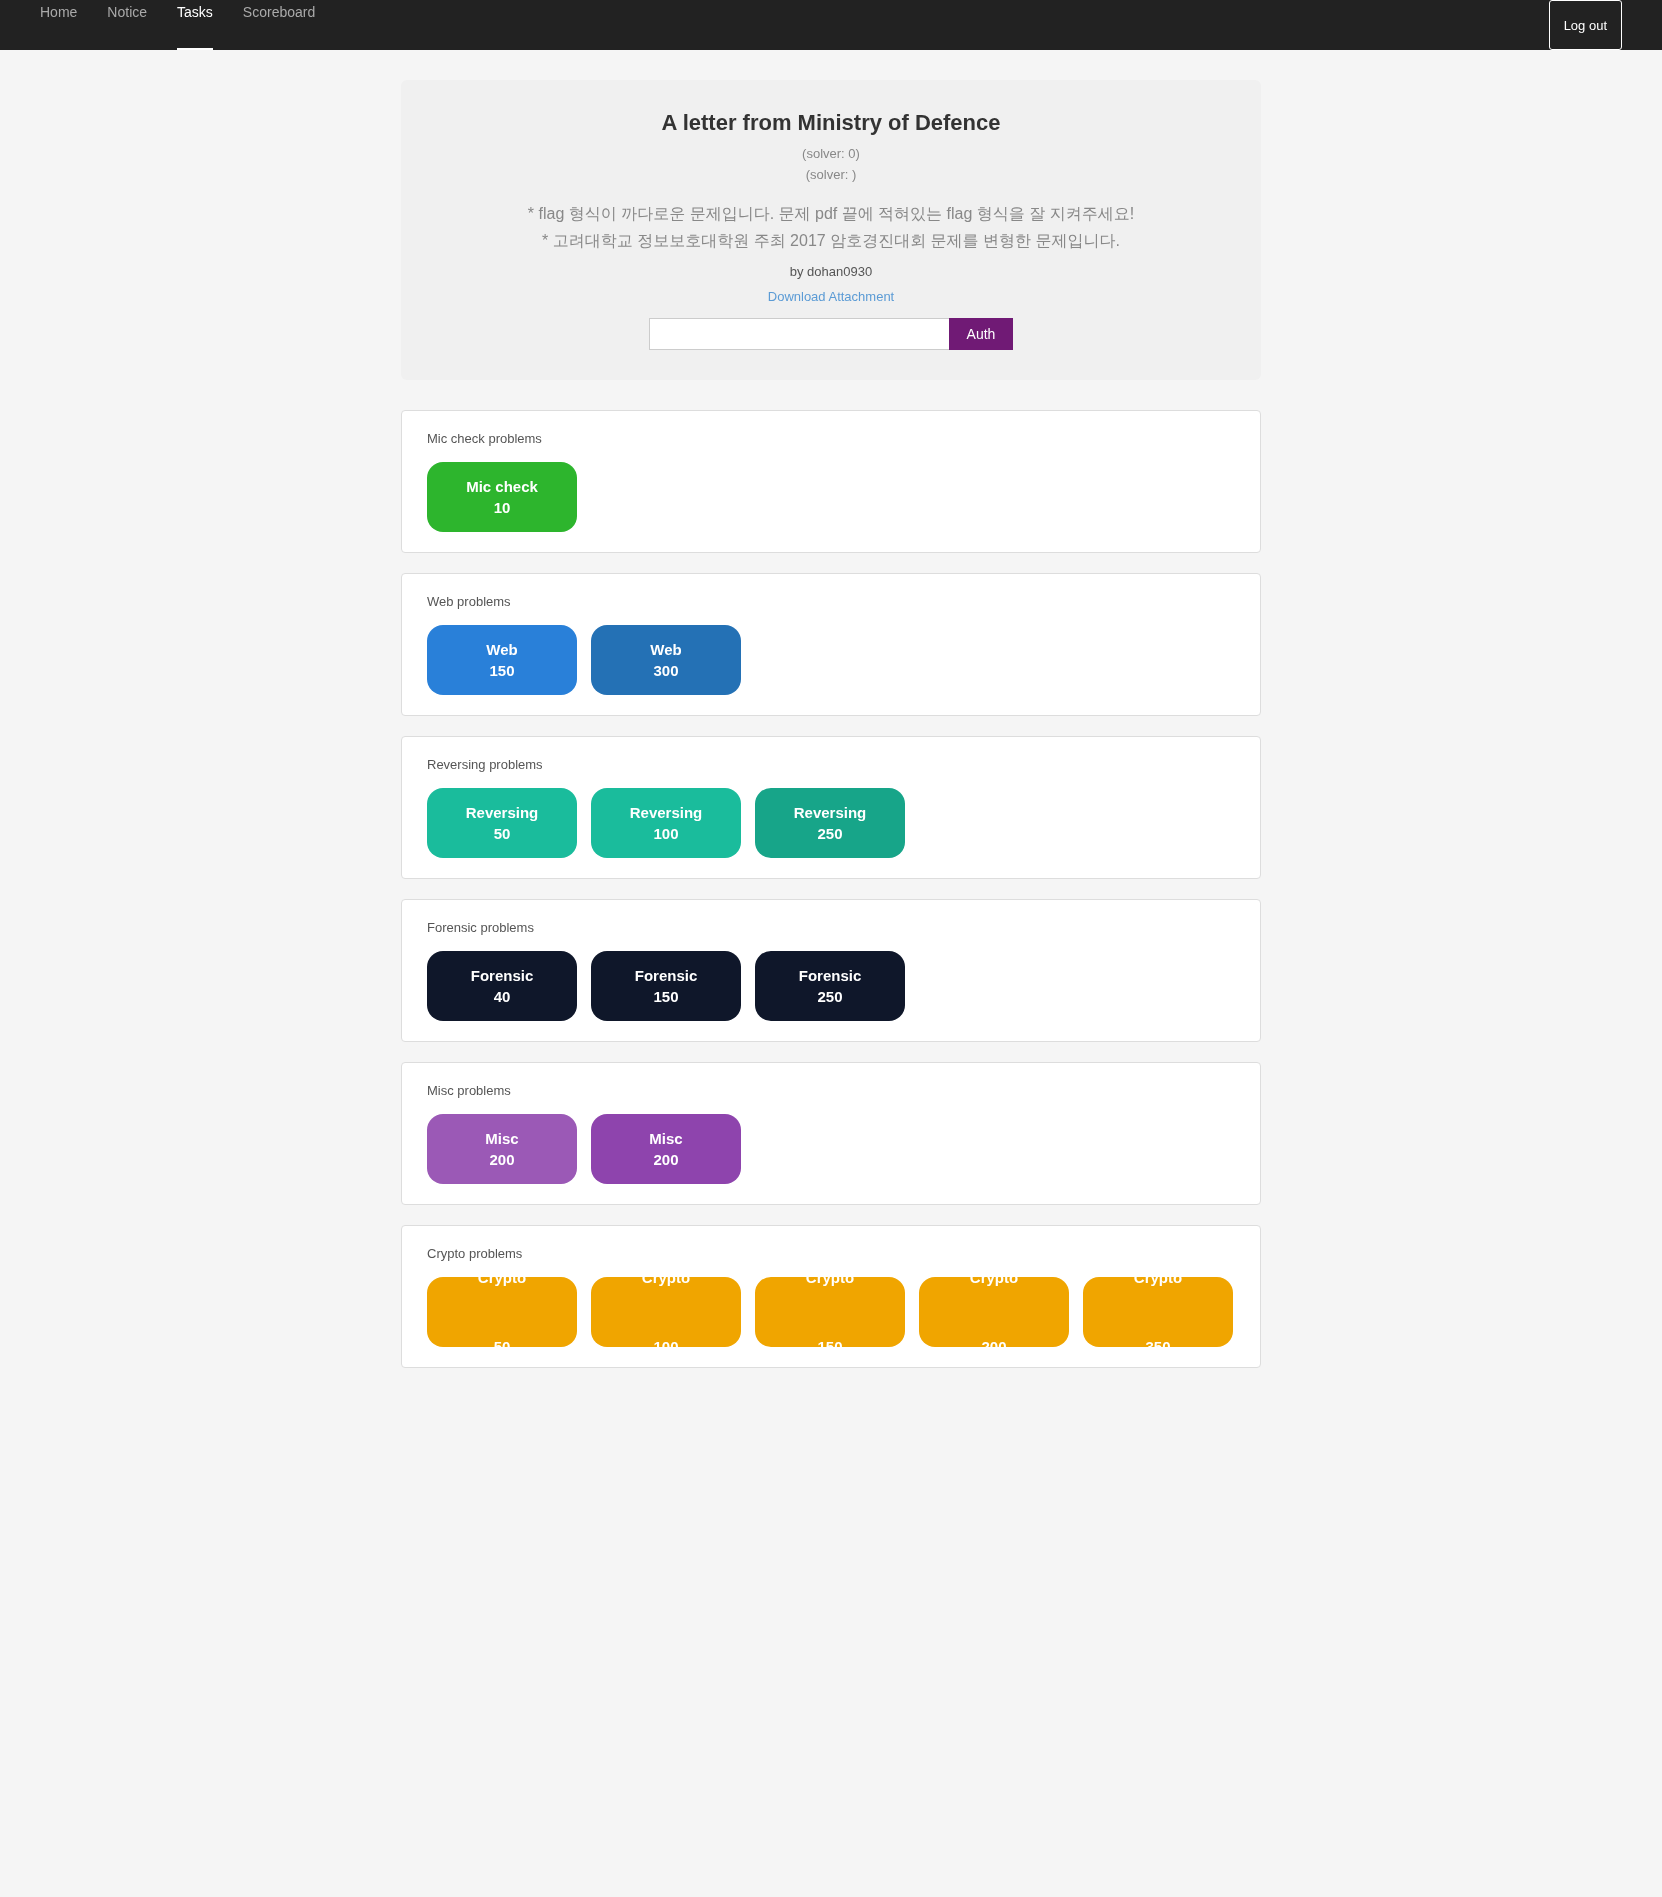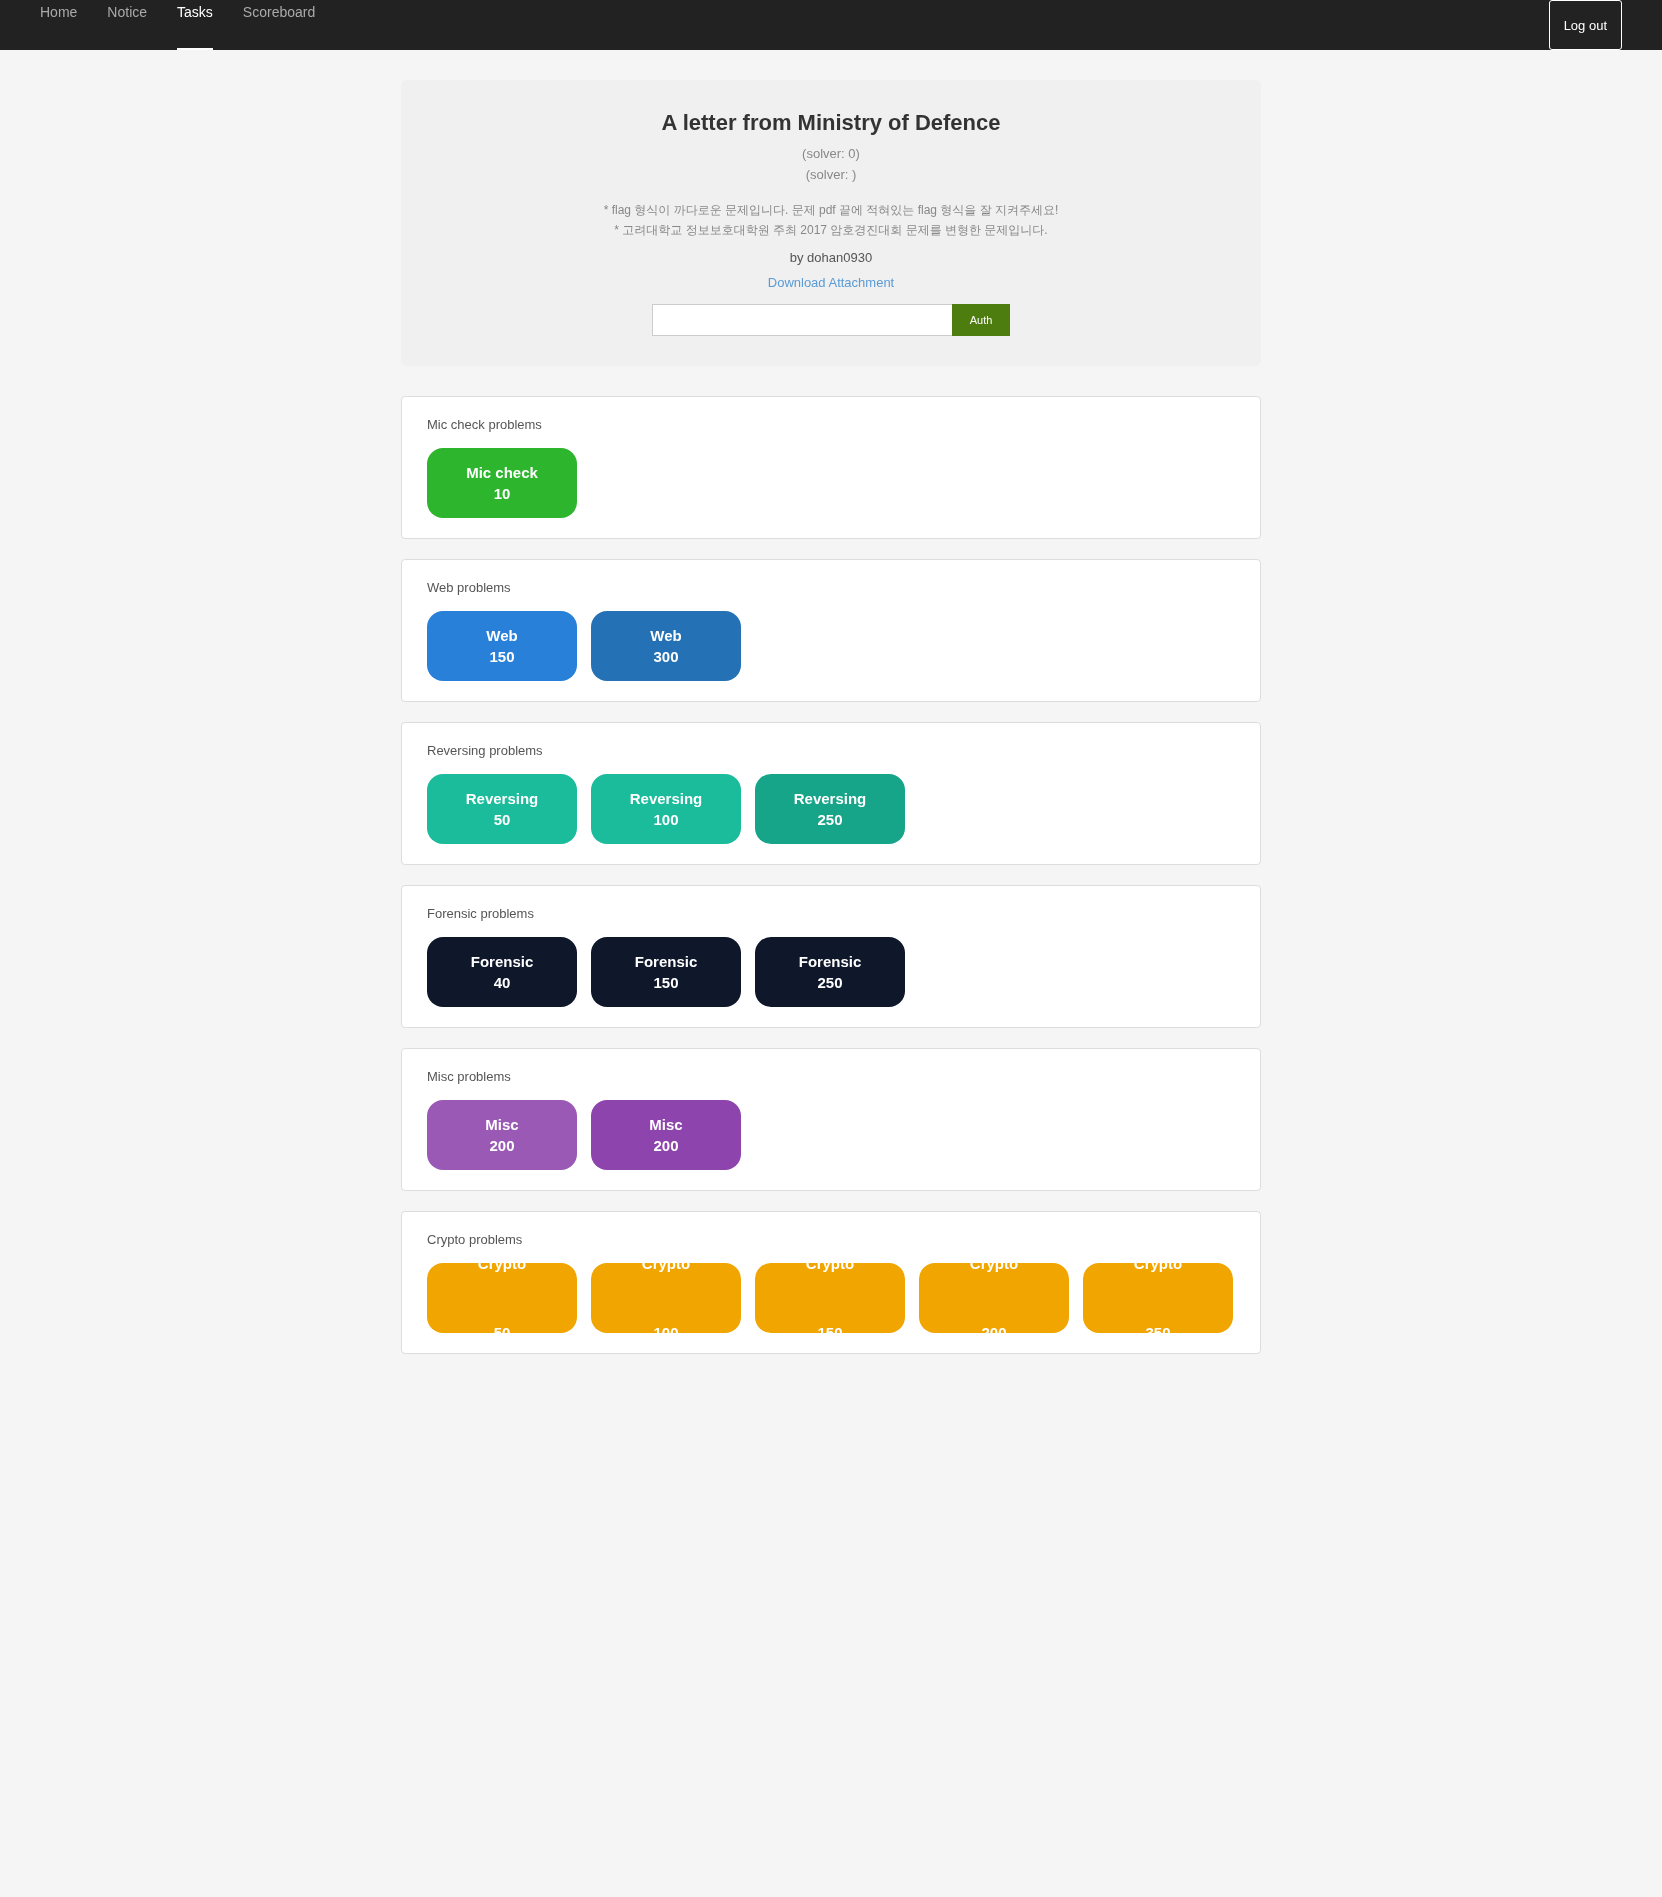--- a/index.html
+++ b/index.html
@@ -73,7 +73,7 @@
     }
     .featured-card .note {
       color: #888;
-      font-size: 12px;
+      font-size: 16px;
       line-height: 1.7;
       margin-bottom: 10px;
     }

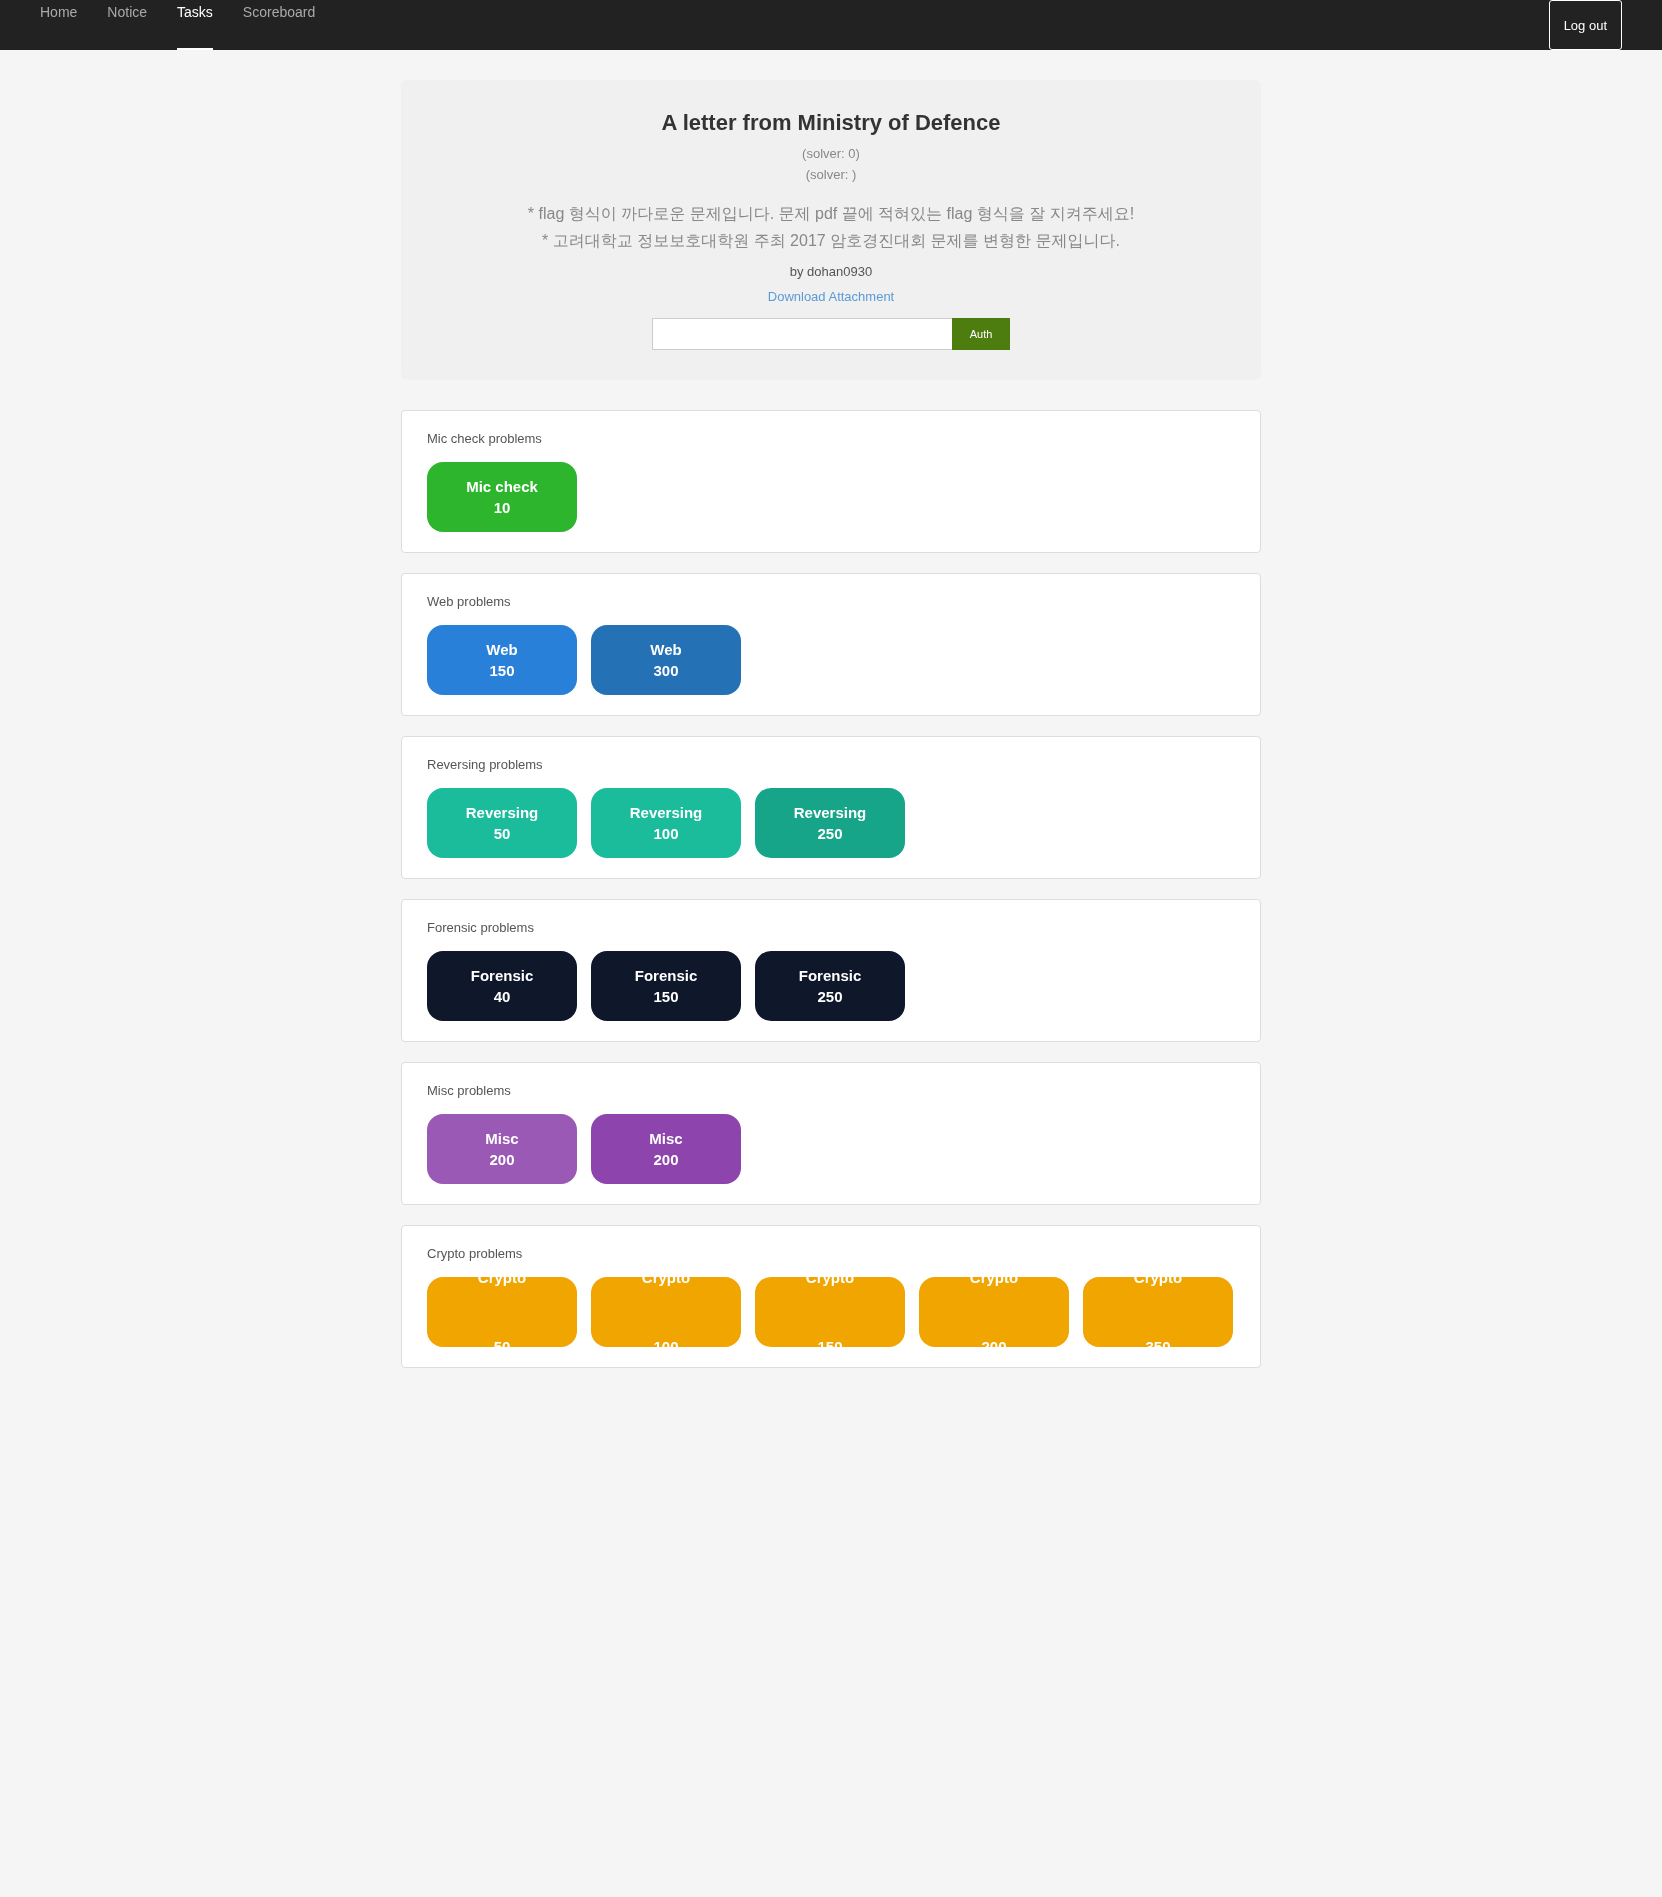--- a/index.html
+++ b/index.html
@@ -103,11 +103,11 @@
       outline: none;
     }
     .auth-btn {
-      background: #4d7c0f;
+      background: #701a75;
       color: #fff;
       border: none;
       padding: 7px 18px;
-      font-size: 11px;
+      font-size: 14px;
       cursor: pointer;
     }
     

